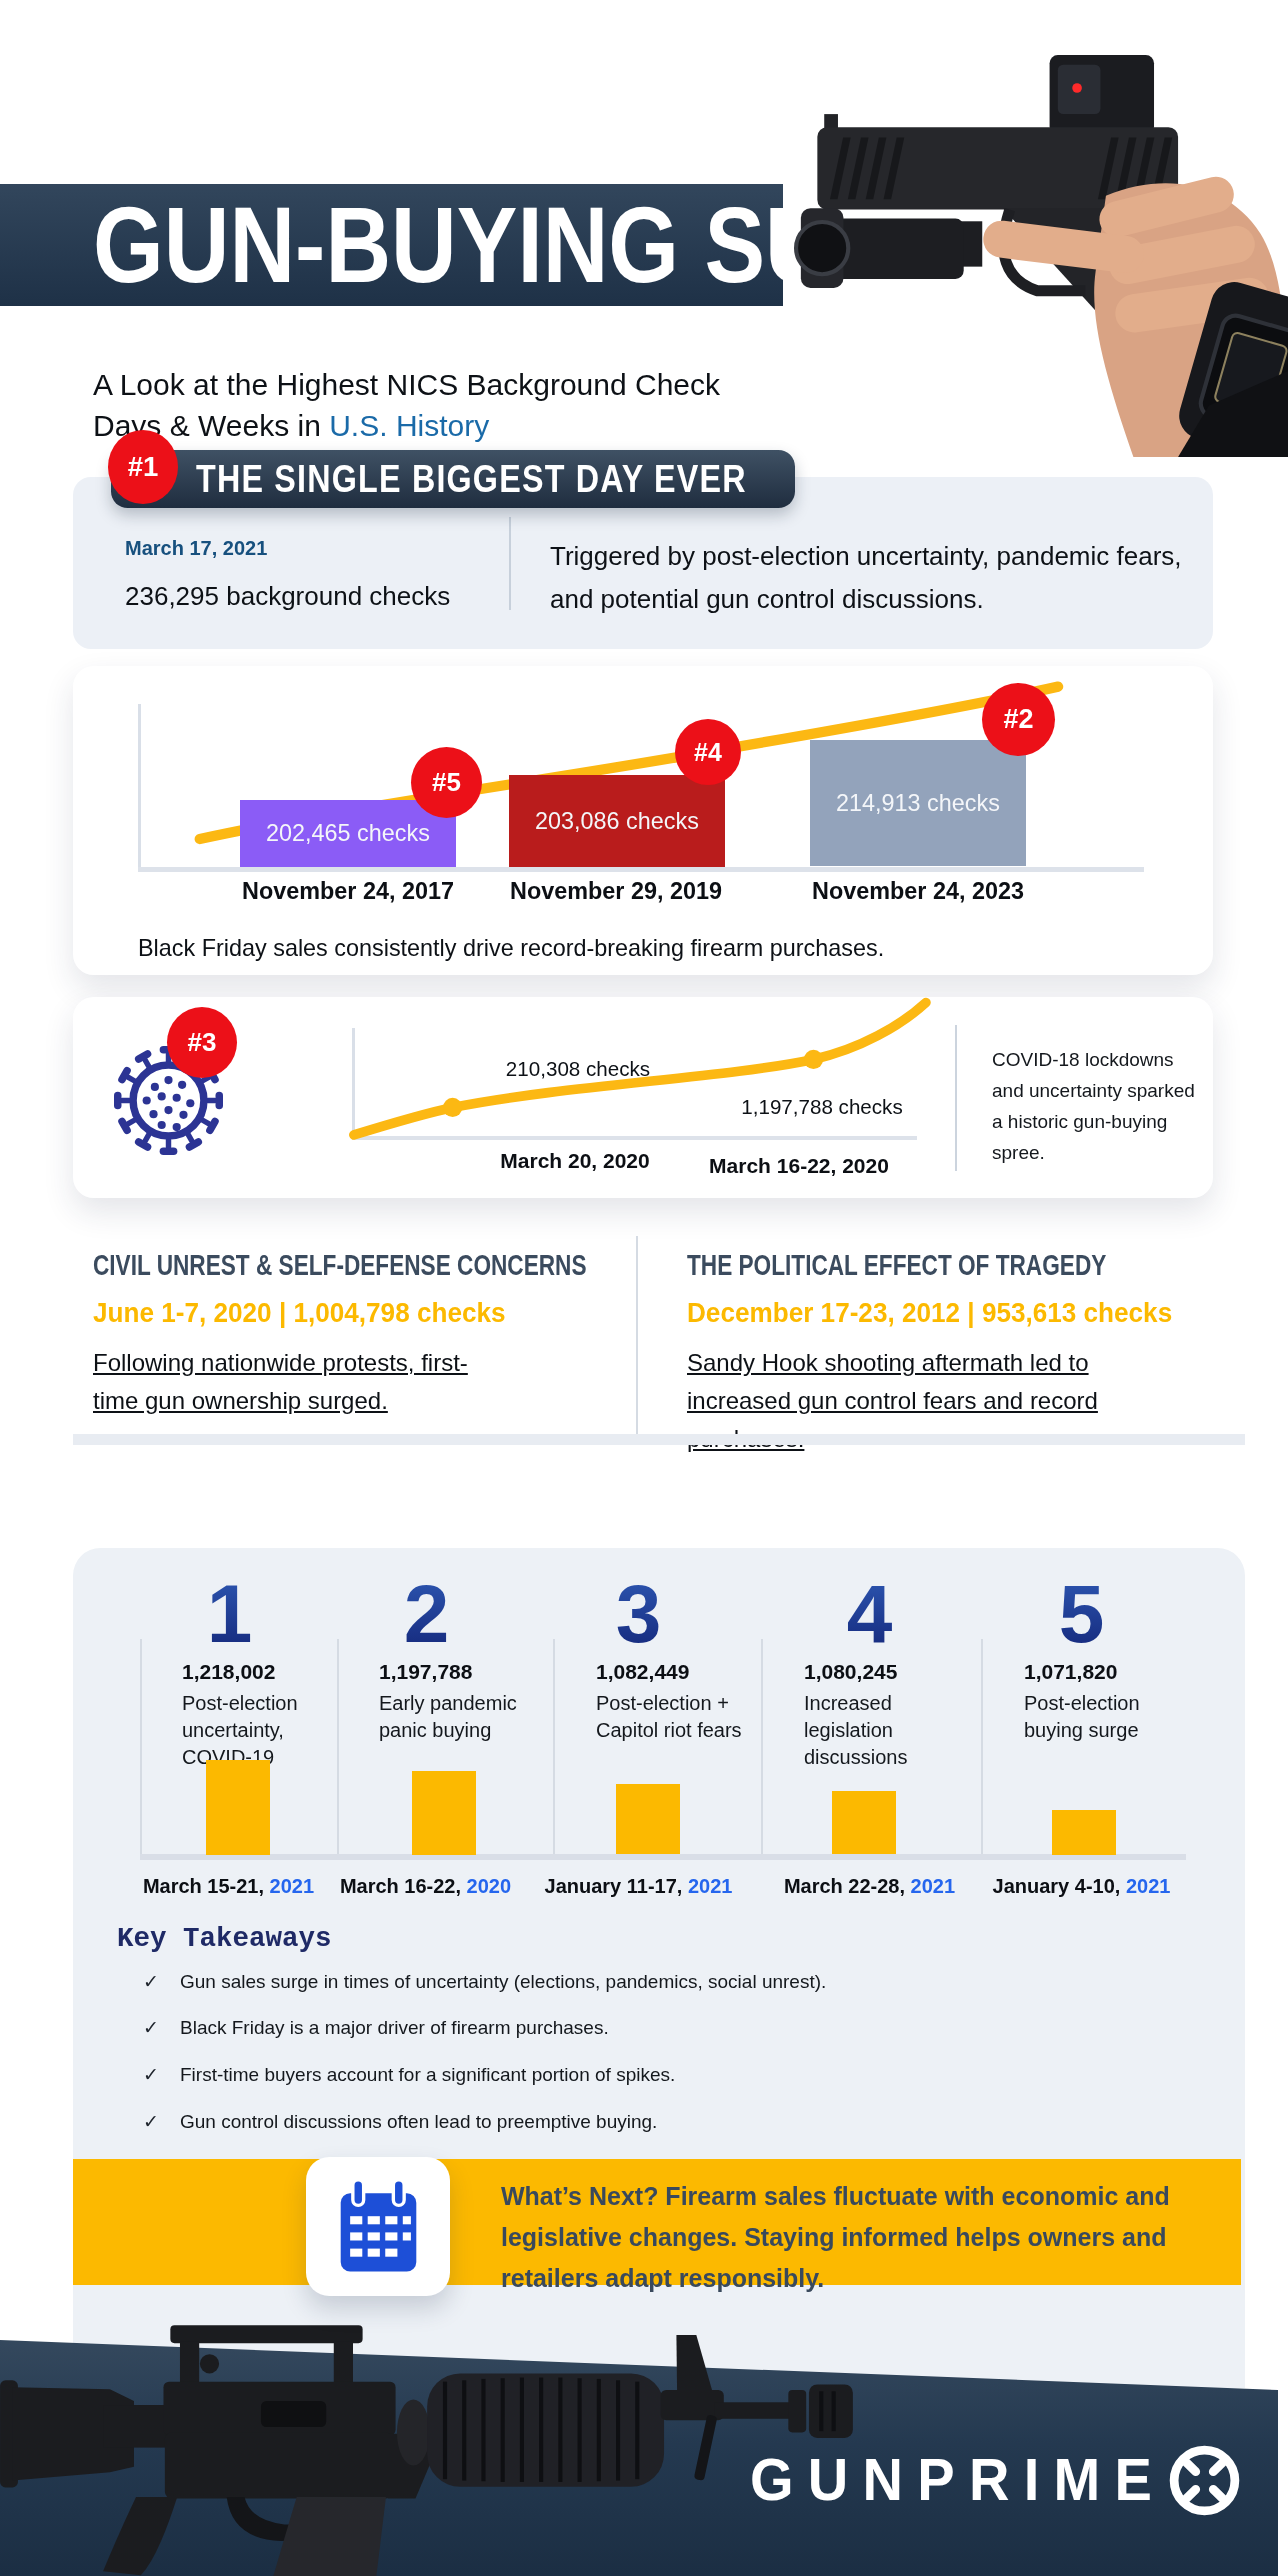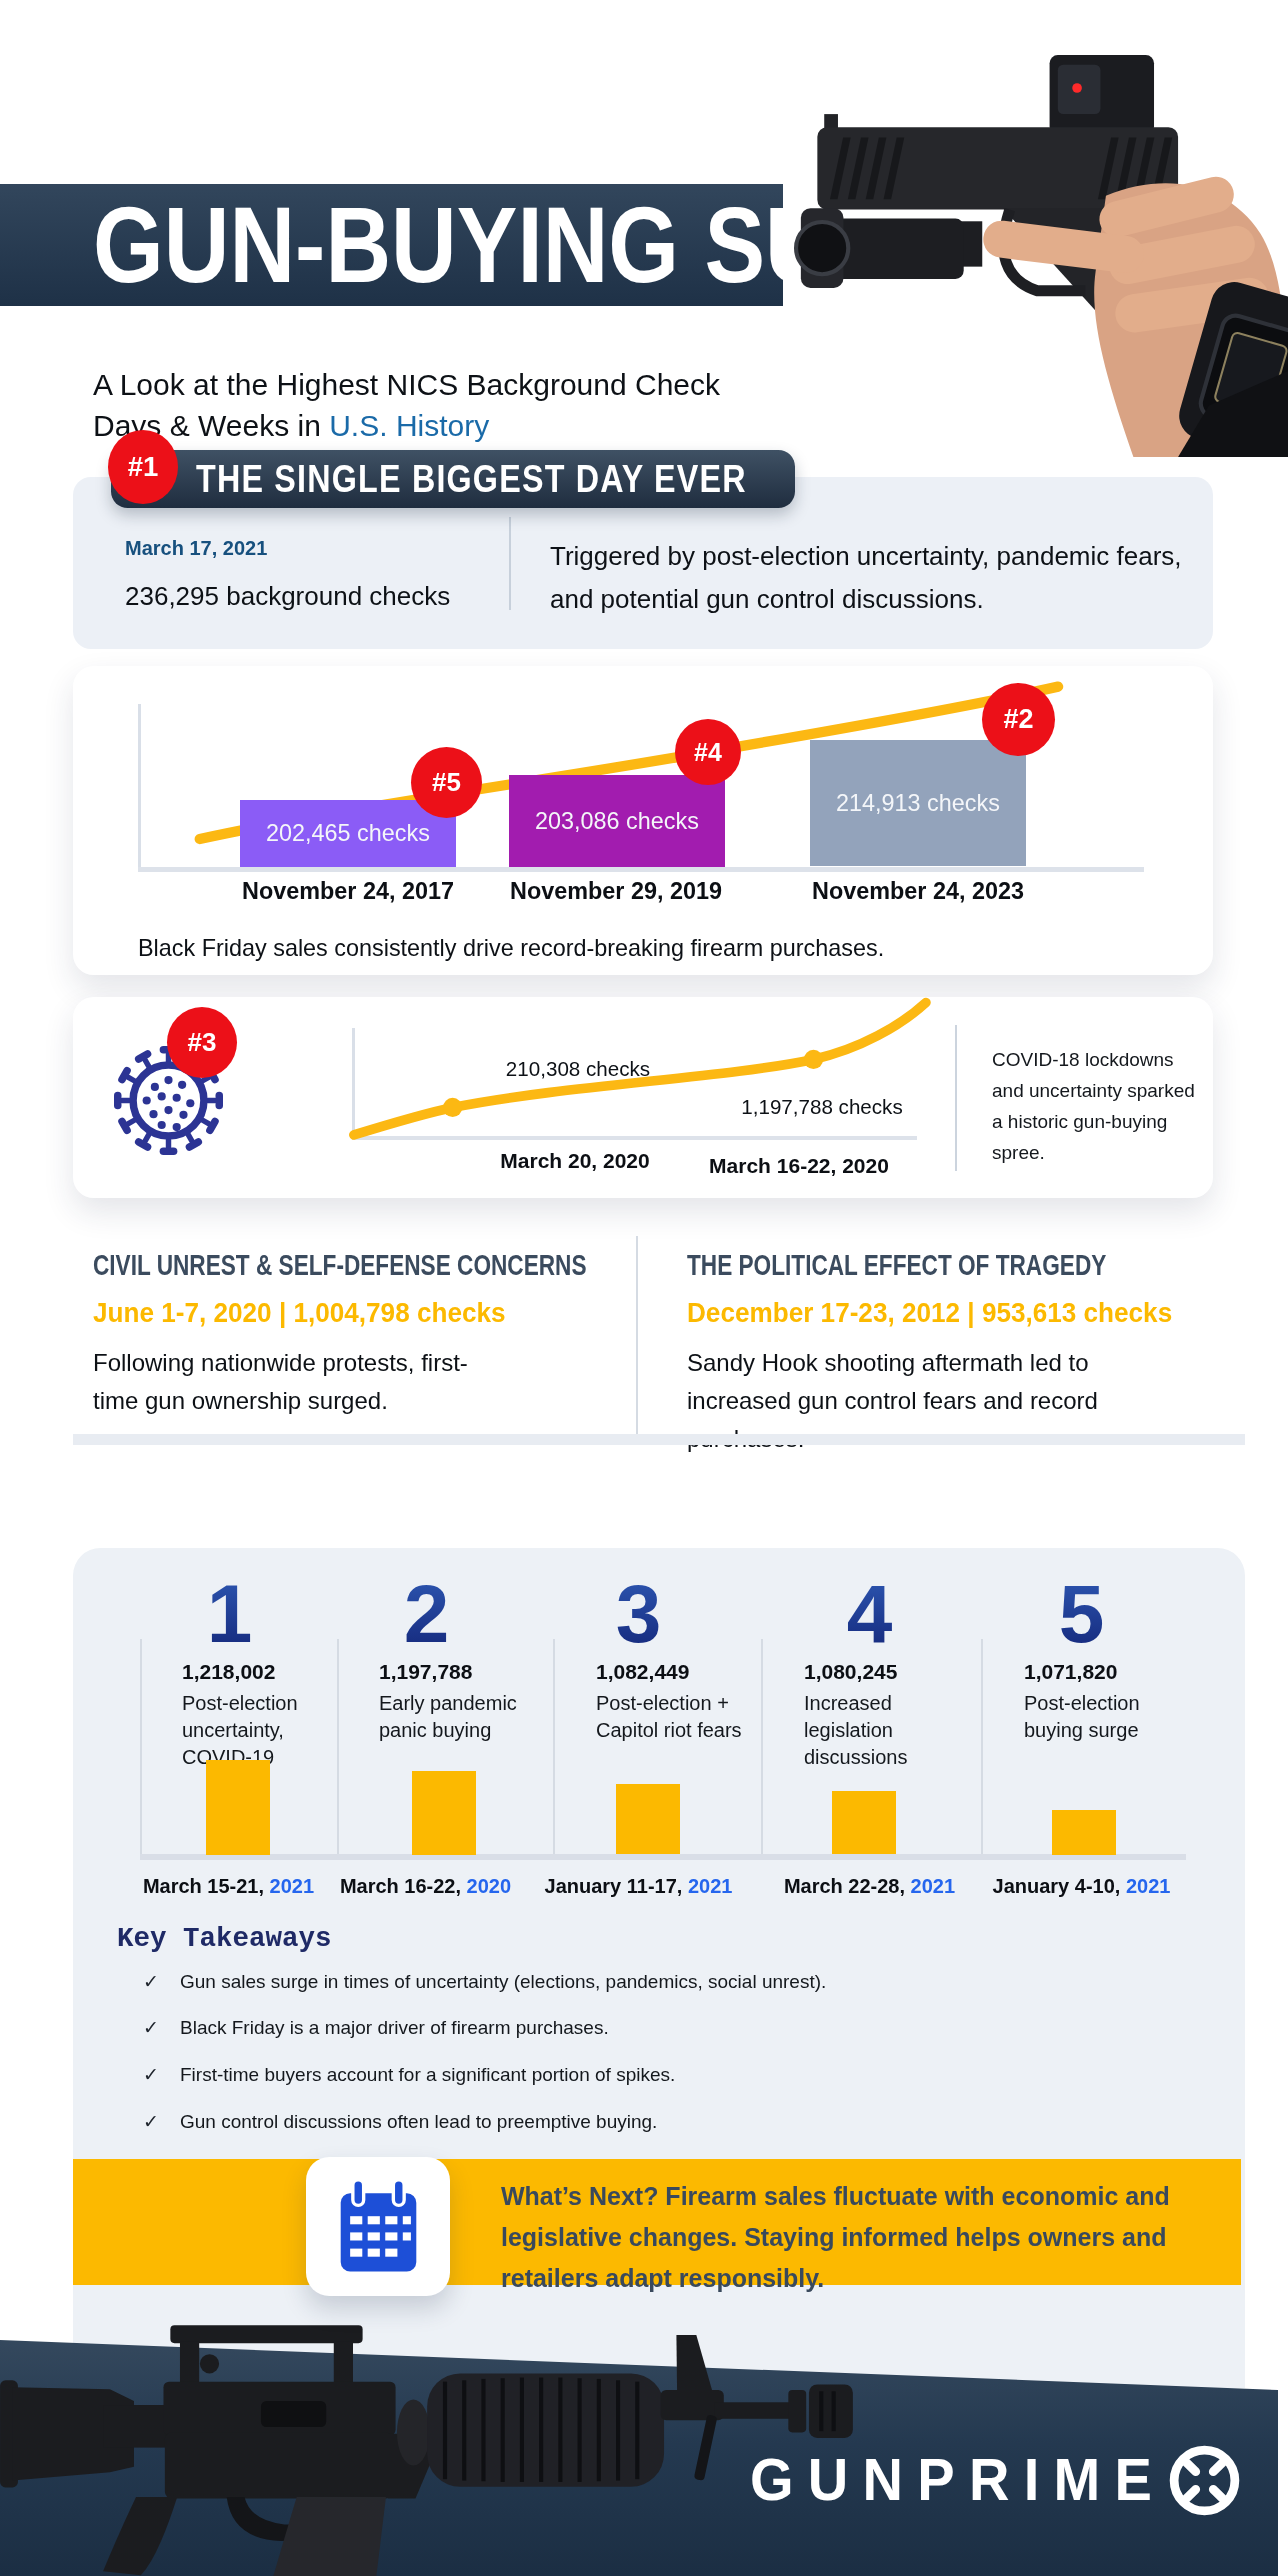--- a/index.html
+++ b/index.html
@@ -183,7 +183,7 @@
       </div>
       <div class="bf-date" style="left: 124px; top: 212px; width: 302px;">November 24, 2017</div>
       <div class="rank-badge" style="left: 338px; top: 81px; width: 71px; height: 71px; font-size: 26px;">#5</div>
-      <div class="bf-bar" style="left: 436px; width: 216px; top: 109px; height: 92px; background: #a21caf; text-align: right;">
+      <div class="bf-bar" style="left: 436px; width: 216px; top: 109px; height: 92px; background: #b91c1c; text-align: right;">
         <span>203,086 checks</span>
       </div>
       <div class="bf-date" style="left: 392px; top: 212px; width: 302px;">November 29, 2019</div>

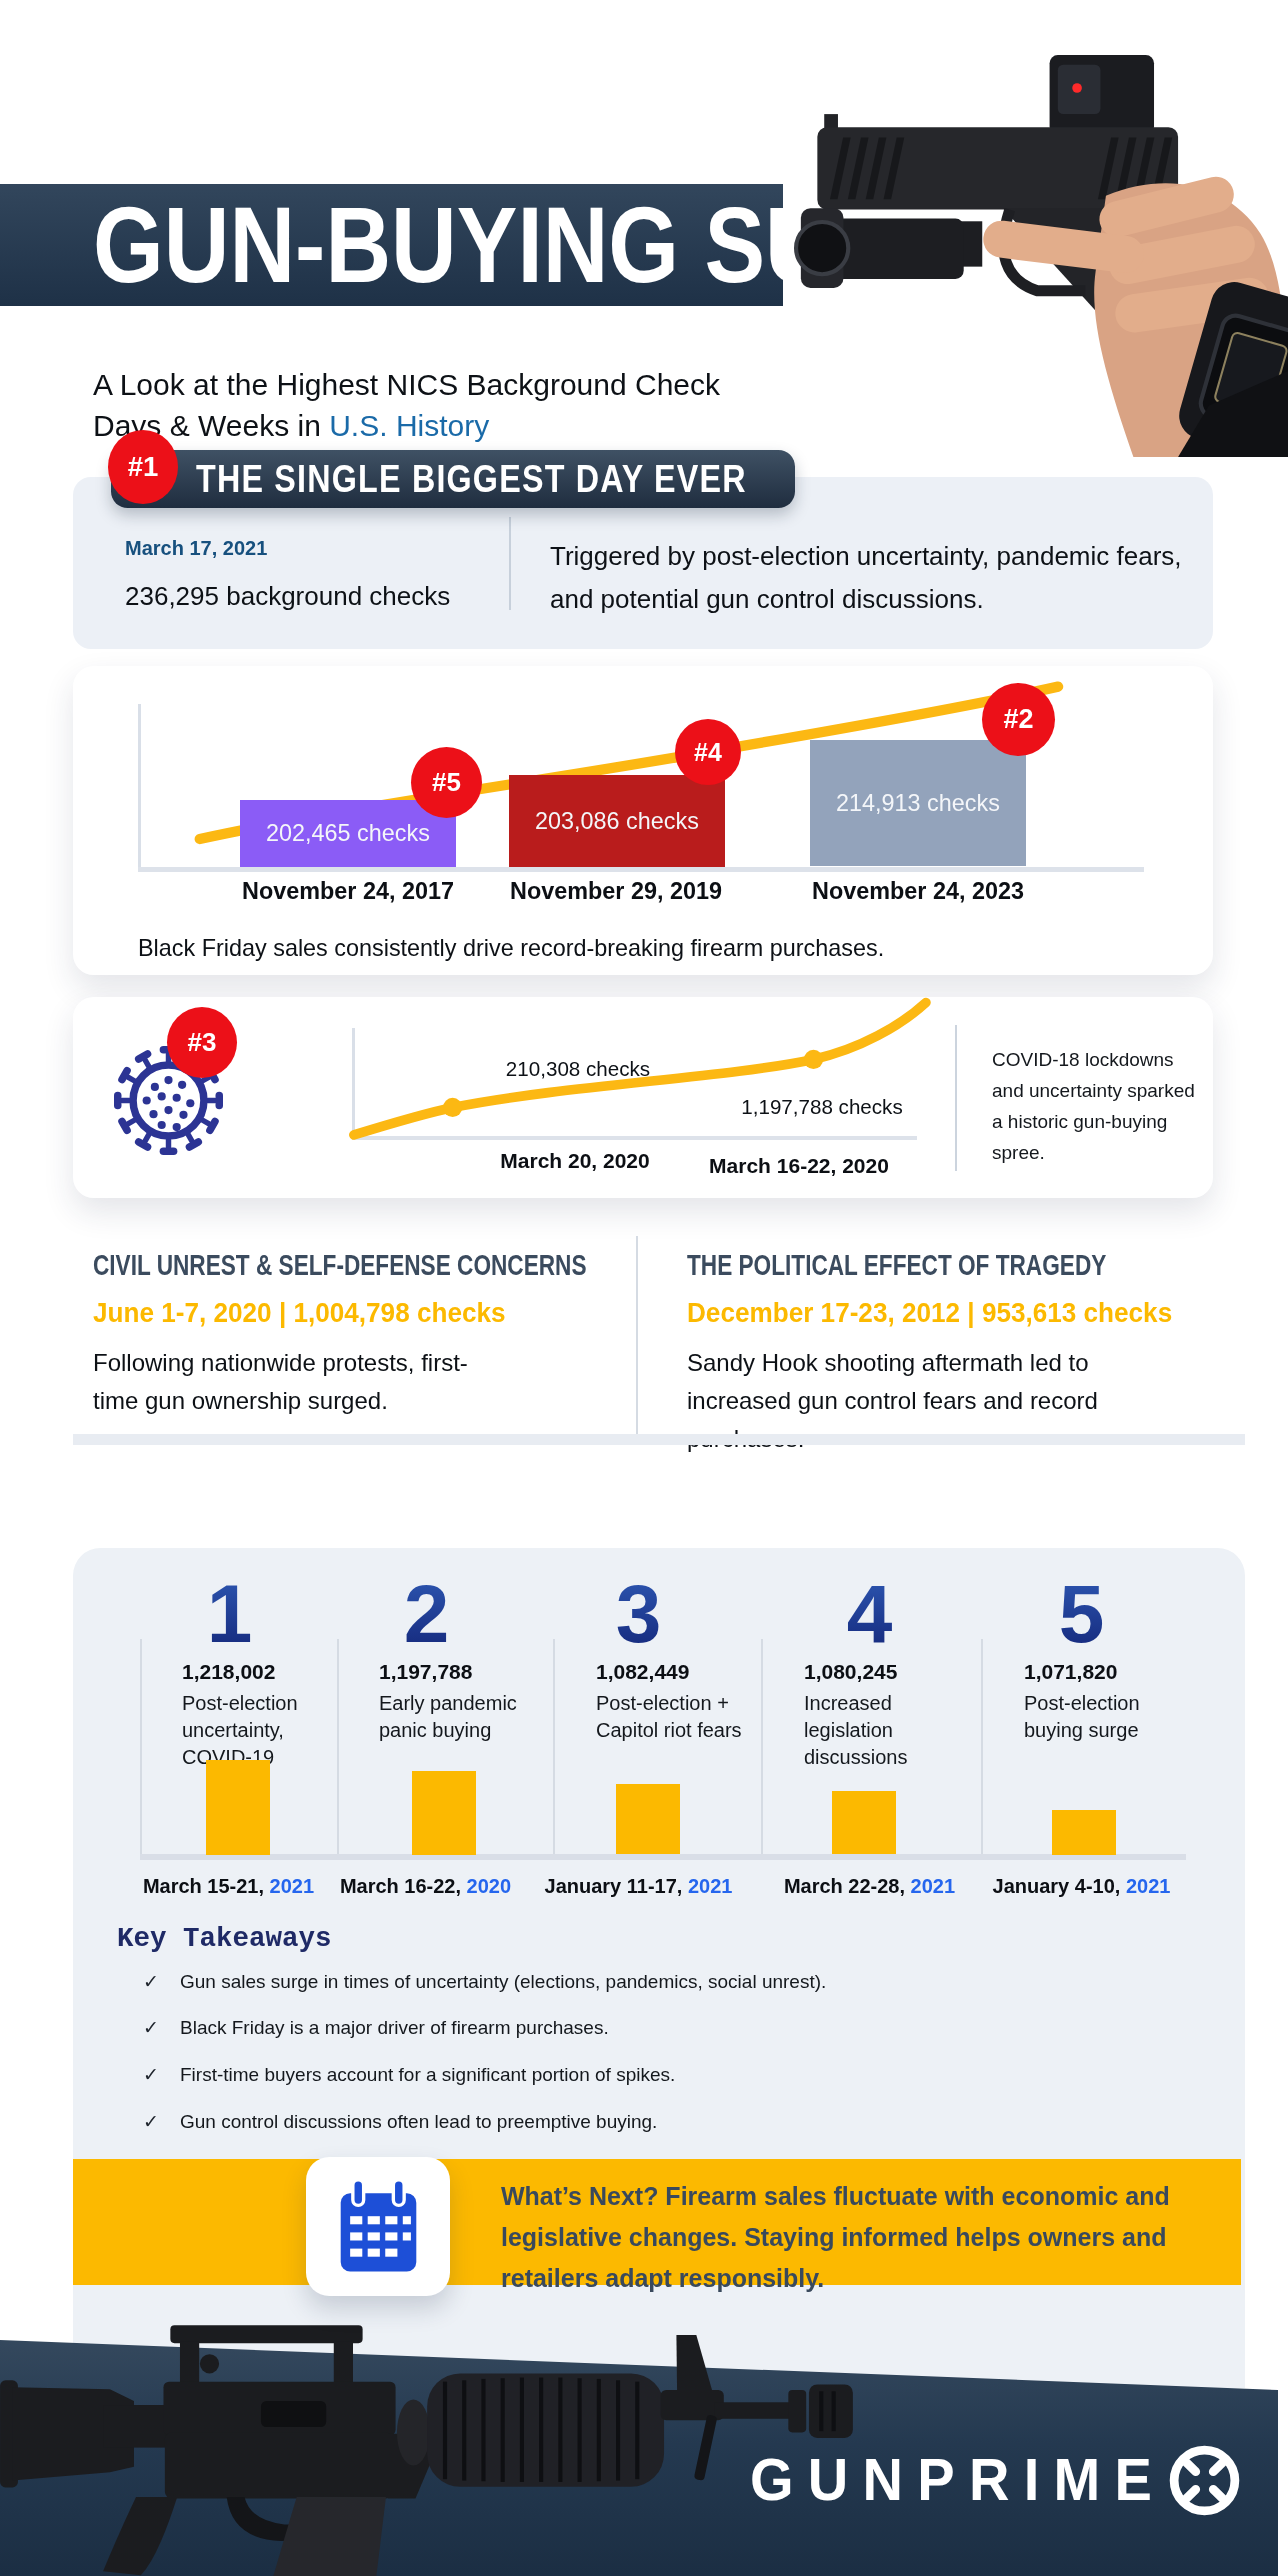--- a/index.html
+++ b/index.html
@@ -66,7 +66,7 @@
   .ev-title{font-size:29px;font-weight:bold;color:#3b4b5e;}
   .ev-title .cond{transform:scaleX(0.78);}
   .ev-stat{font-size:27.5px;font-weight:bold;color:#fcb900;display:inline-block;transform:scaleX(0.95);transform-origin:left center;white-space:nowrap;}
-  .ev-body{font-size:24px;line-height:38px;color:#0d1116;}
+  .ev-body{font-size:24px;line-height:38px;color:#0d1116;text-decoration:underline;}
   .ev-div{left:636px;top:1236px;width:2.1px;height:198px;background:#d5dbe3;}
   .ev-sep{left:73px;top:1434px;width:1172px;height:11px;background:#e8ecf2;}
   

